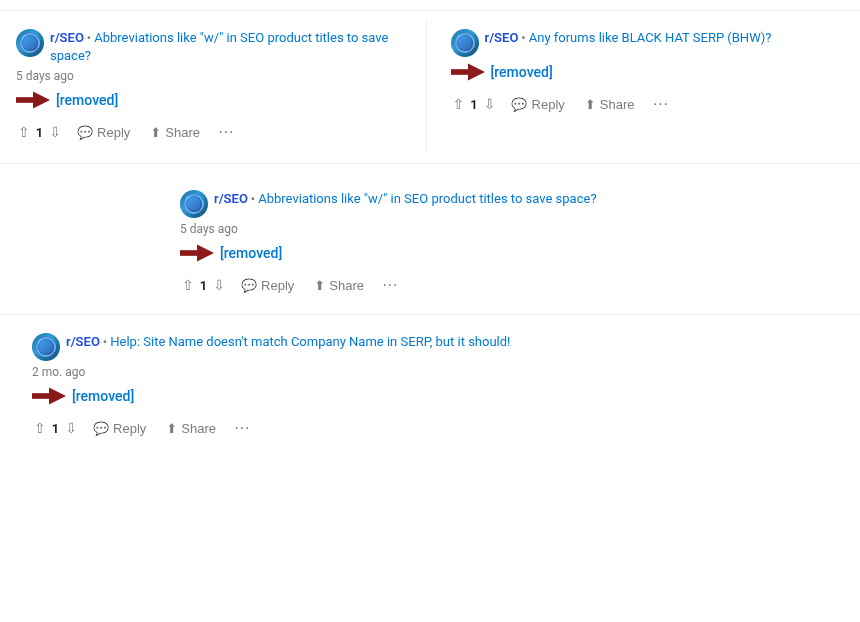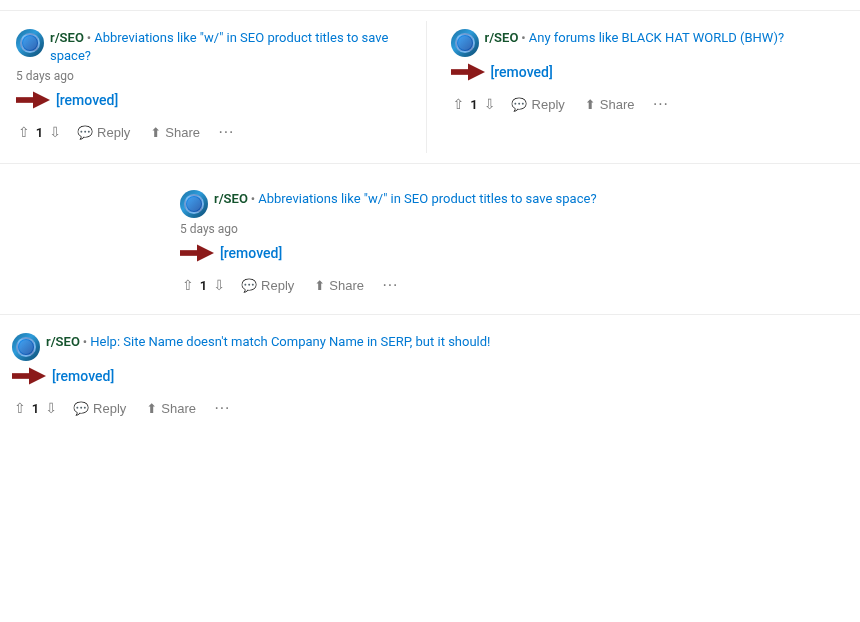--- a/index.html
+++ b/index.html
@@ -106,7 +106,7 @@
 
     .subreddit {
       font-weight: 600;
-      color: #14532d;
+      color: #1d4ed8;
     }
 
     .dot {

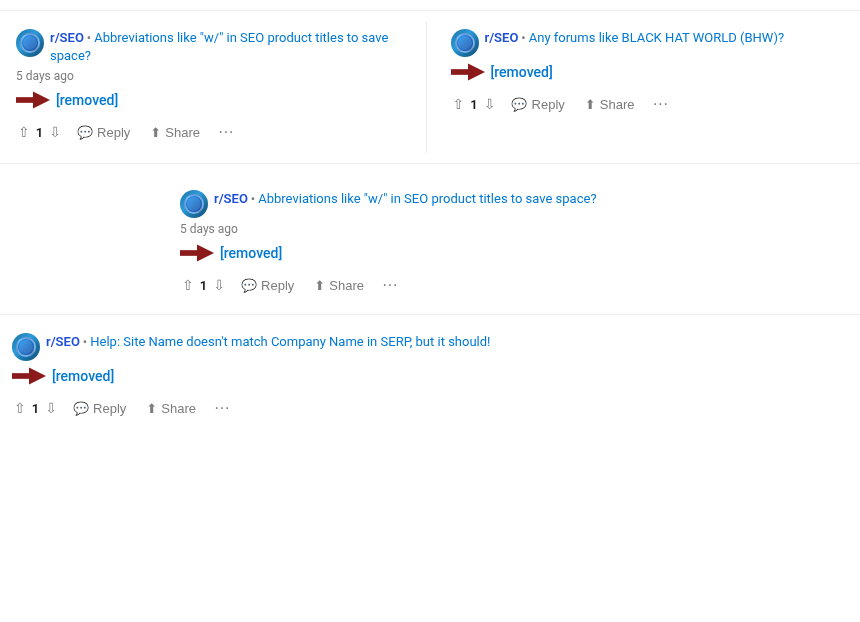--- a/index.html
+++ b/index.html
@@ -249,7 +249,7 @@
           <div class="avatar-inner"></div>
         </div>
         <div class="post-meta">
-          <span class="subreddit">r/SEO</span><span class="dot">•</span><span class="post-title">Any forums like BLACK HAT WORLD (BHW)?</span>
+          <span class="subreddit">r/SEO</span><span class="dot">•</span><span class="post-title">Any forums like BLACK HAT SERP (BHW)?</span>
         </div>
       </div>
       <div class="removed-row">

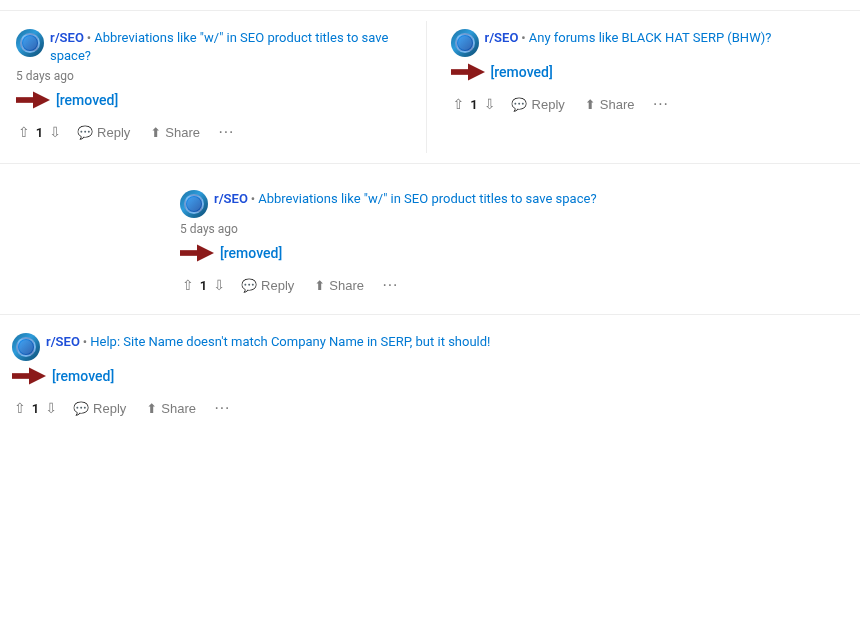--- a/index.html
+++ b/index.html
@@ -54,7 +54,8 @@
     }
 
     .bottom-section {
-      padding: 8px 16px 8px 12px;
+      padding: 8px 16px 8px 24px;
+      margin-left: 8px;
     }
 
     

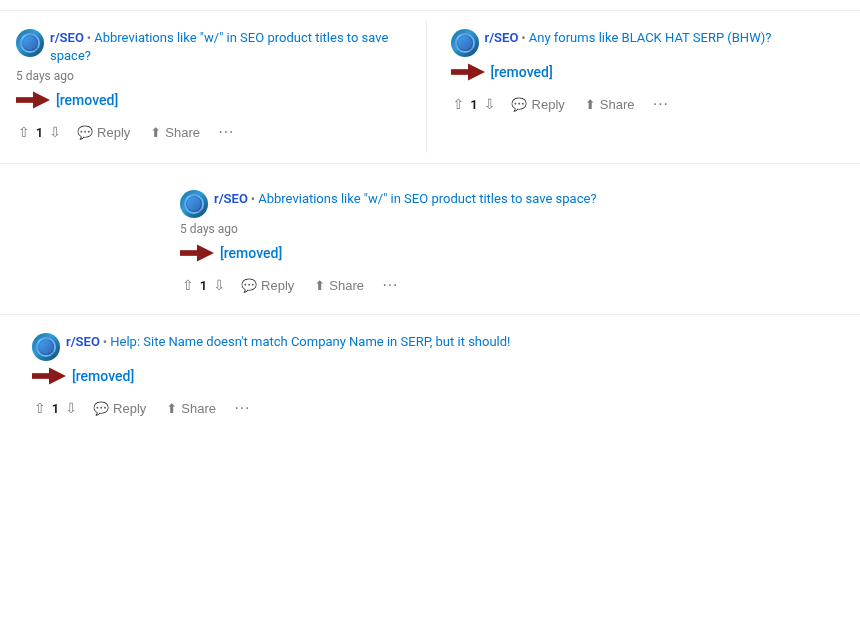--- a/index.html
+++ b/index.html
@@ -333,6 +333,7 @@
         <span class="subreddit">r/SEO</span><span class="dot">•</span><span class="post-title">Help: Site Name doesn't match Company Name in SERP, but it should!</span>
       </div>
     </div>
+    <div class="timestamp">2 mo. ago</div>
     <div class="removed-row">
       <svg class="arrow-svg" viewBox="0 0 36 22" fill="none" xmlns="http://www.w3.org/2000/svg">
         <rect x="0" y="8" width="20" height="6" fill="#8b1a1a"></rect>

